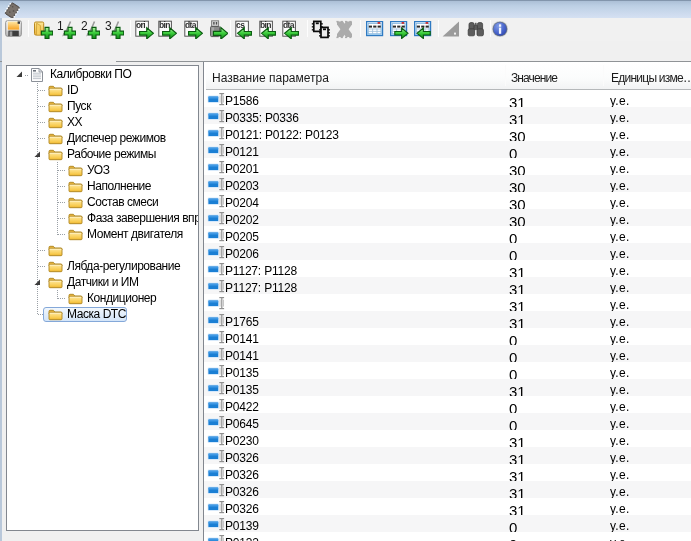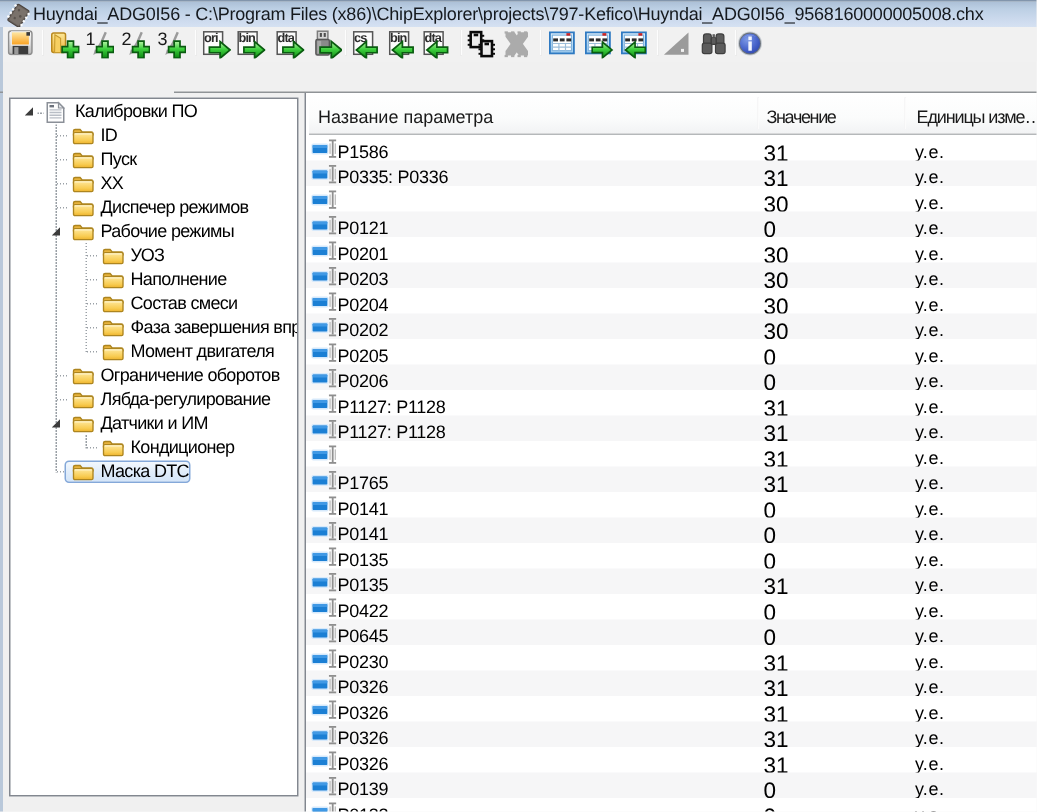--- a/index.html
+++ b/index.html
@@ -80,7 +80,6 @@
           </g>
         </svg>
       </span>
-      <span class="txt">Huyndai_ADG0I56 - C:\Program Files (x86)\ChipExplorer\projects\797-Kefico\Huyndai_ADG0I56_9568160000005008.chx</span>
     </div>
   <div id="lb"></div>
   <div id="tbar">

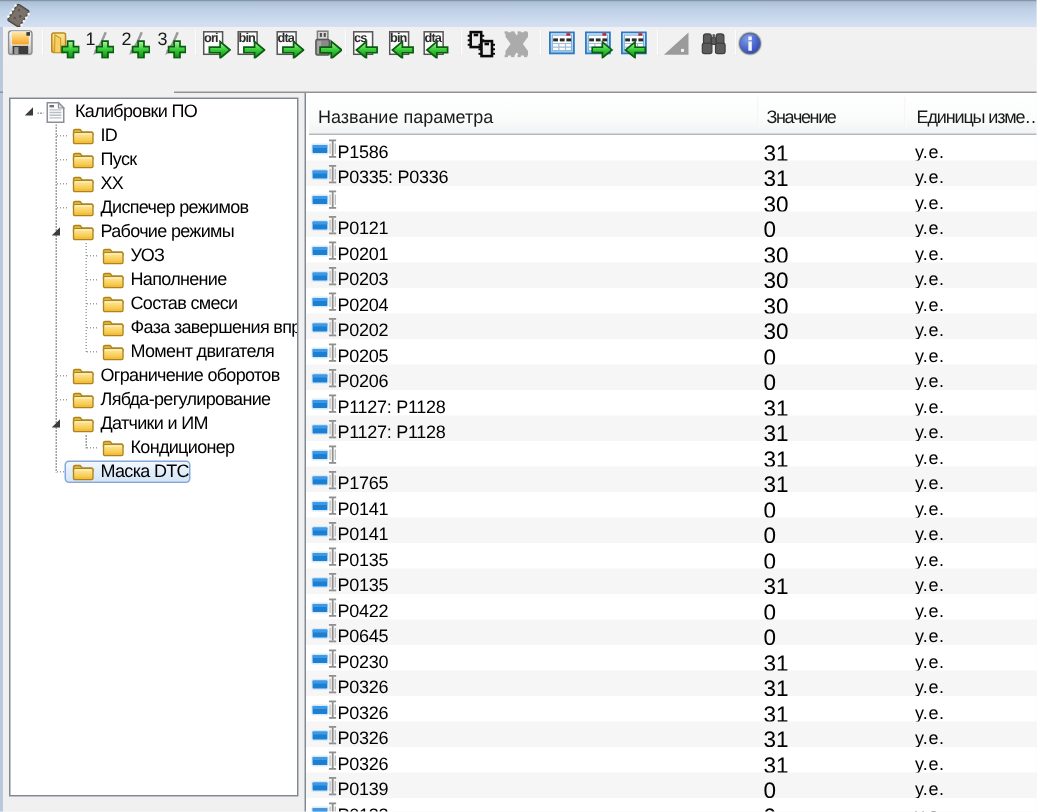--- a/index.html
+++ b/index.html
@@ -748,6 +748,7 @@
               <rect x="16.1" y="5.6" width="0.9" height="7" fill="#c0c0c0"></rect>
             </svg>
           </span>
+          <span class="rn">P0121: P0122: P0123</span>
           <span class="rv">30</span>
           <span class="ru">у.е.</span>
         </div>

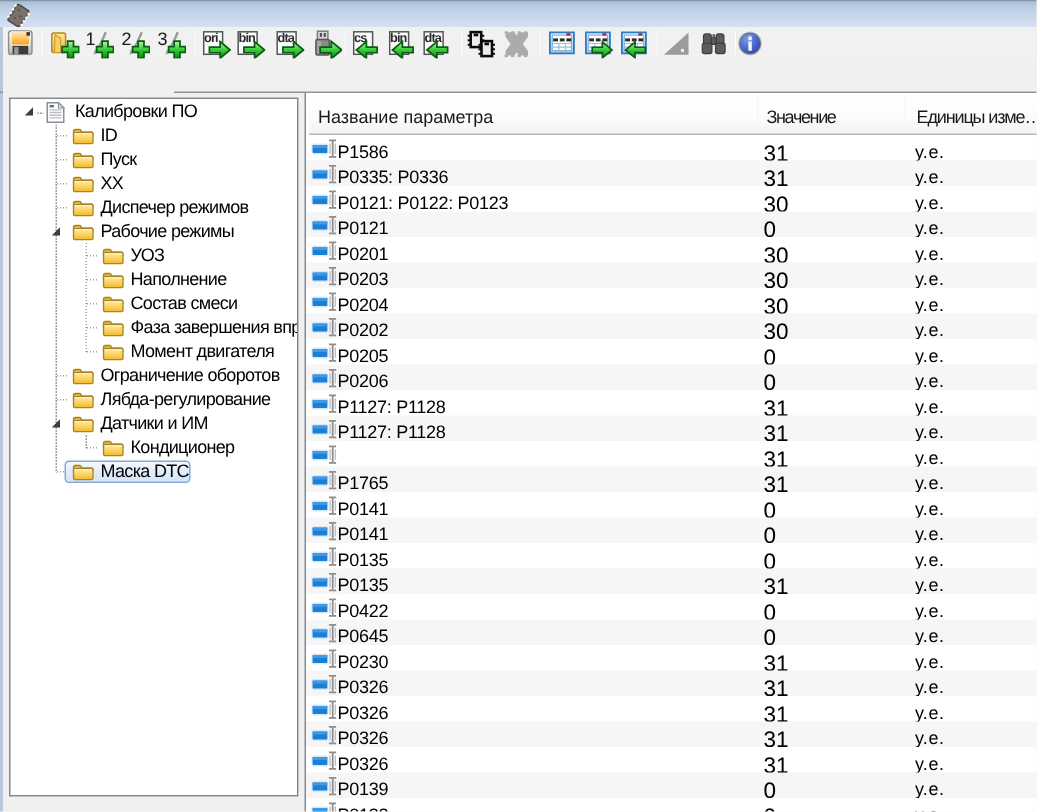--- a/index.html
+++ b/index.html
@@ -617,7 +617,6 @@
             <path d="M1.8 5.2 h11.4" stroke="#fff3c8" stroke-width=".9"></path>
           </svg>
         </div>
-        <div class="tt" style="left:67px;top:242px">Ограничение оборотов</div>
 <div class="ti" style="left:48px;top:260px">
           <svg width="15" height="13" viewBox="0 0 15 13">
             <defs>

